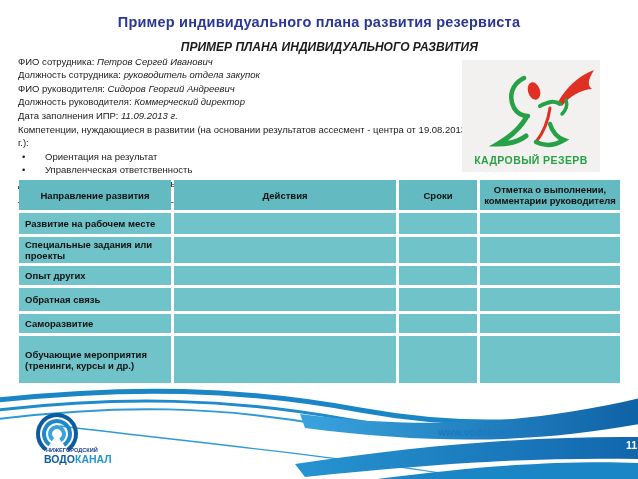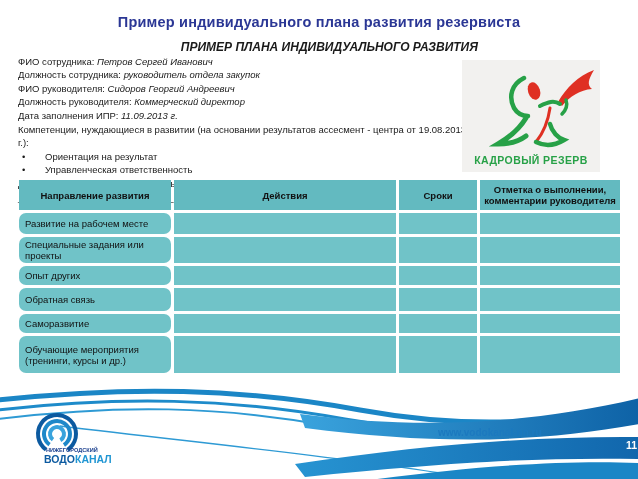--- a/index.html
+++ b/index.html
@@ -37,7 +37,7 @@
     text-align:center;vertical-align:middle;padding:2px 4px;white-space:pre-line;margin-top:26px;
   }
   table.plan td{background:#70c3c8;font-size:9.5px;vertical-align:middle;padding:2px 6px;}
-  table.plan td.dir{font-weight:normal;color:#111;border-radius:7px;}
+  table.plan td.dir{font-weight:bold;color:#111;}
   
   .footer-waves{position:absolute;left:0;bottom:0;width:638px;height:95px;}
   .website{

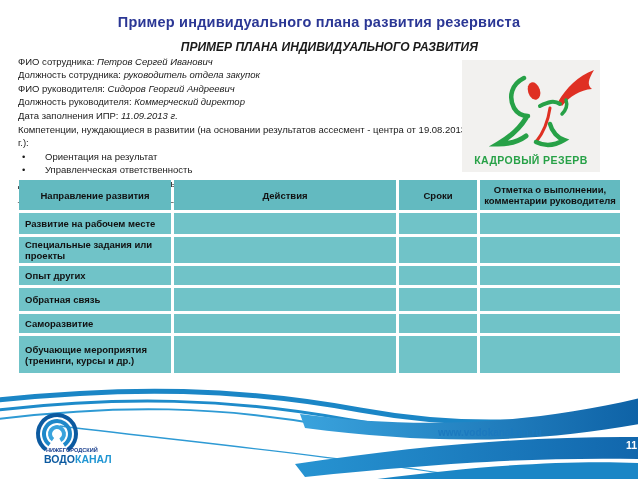--- a/index.html
+++ b/index.html
@@ -163,7 +163,7 @@
       <td></td>
       <td></td>
     </tr>
-    <tr style="height:37px">
+    <tr style="height:47px">
       <td class="dir">Обучающие мероприятия (тренинги, курсы и др.)</td>
       <td></td>
       <td></td>

